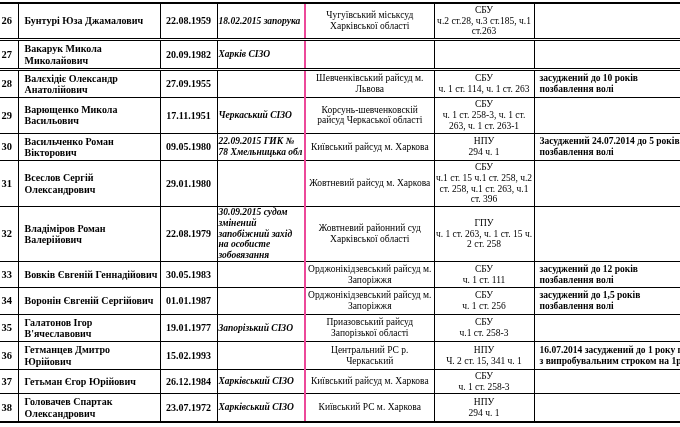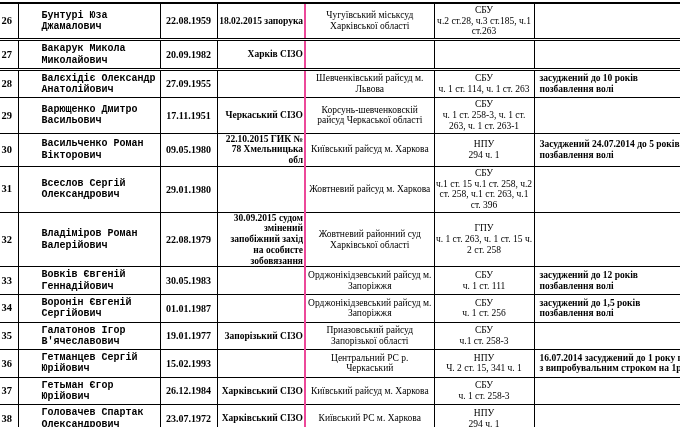--- a/index.html
+++ b/index.html
@@ -42,9 +42,8 @@
   td.c-name {
     font-weight: bold;
     text-align: left;
-    padding-left: 23px;
+    padding-left: 6px;
     font-size: 10px;
-    font-family: Liberation Mono, monospace;
   }
   td.c-dob {
     font-weight: bold;

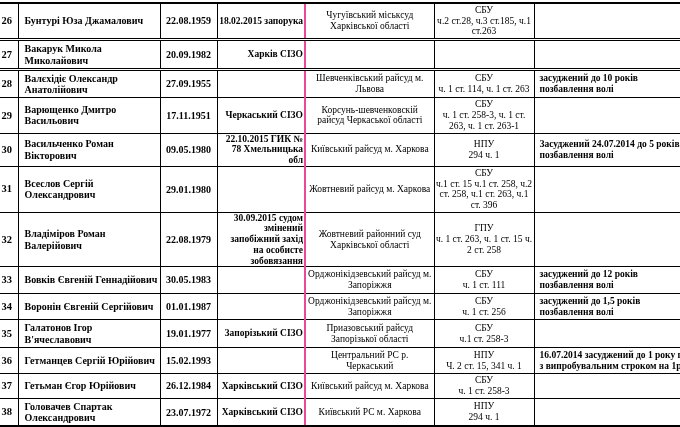--- a/index.html
+++ b/index.html
@@ -53,8 +53,9 @@
   }
   td.c-status {
     font-weight: bold;
-    text-align: right;
+    text-align: left;
     padding: 0 1px;
+    font-style: italic;
   }
   td.c-court {
     text-align: center;

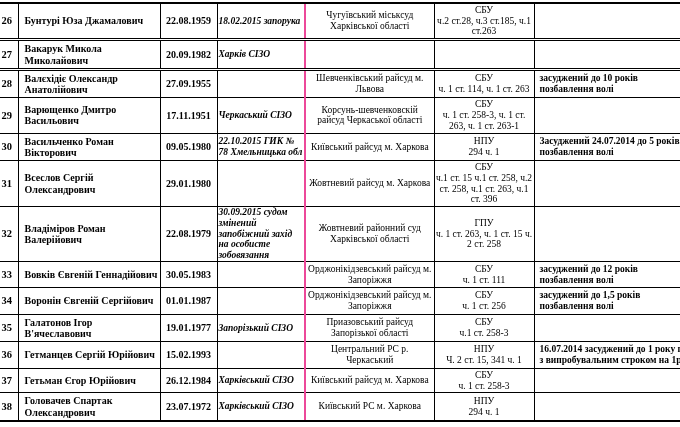--- a/index.html
+++ b/index.html
@@ -124,7 +124,7 @@
       </tr>
       <tr>
         <td class="c-num">29</td>
-        <td class="c-name">Варющенко Дмитро Васильович</td>
+        <td class="c-name">Варющенко Микола Васильович</td>
         <td class="c-dob">17.11.1951</td>
         <td class="c-status">Черкаський СІЗО</td>
         <td class="c-court">Корсунь-шевченковскій райсуд Черкаської області</td>

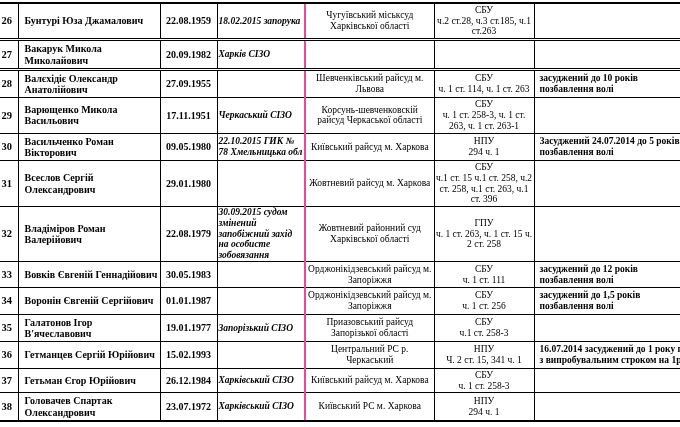--- a/index.html
+++ b/index.html
@@ -138,7 +138,7 @@
         <td class="c-num">30</td>
         <td class="c-name">Васильченко Роман Вікторович</td>
         <td class="c-dob">09.05.1980</td>
-        <td class="c-status">22.10.2015 ГИК № 78 Хмельницька обл</td>
+        <td class="c-status">22.09.2015 ГИК № 78 Хмельницька обл</td>
         <td class="c-court">Київський райсуд м. Харкова</td>
         <td class="c-agency">
           <div>НПУ</div>

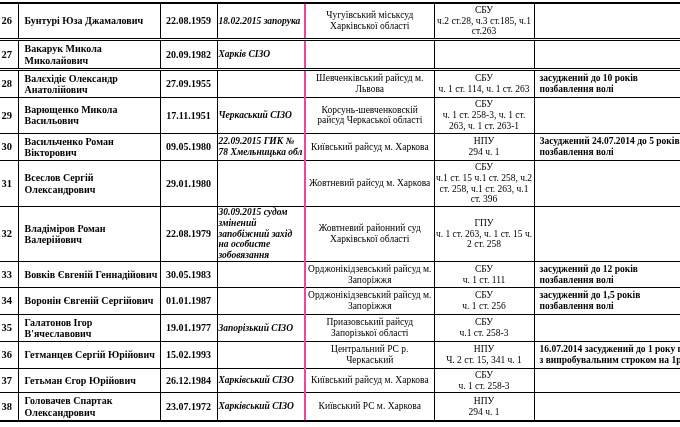--- a/index.html
+++ b/index.html
@@ -208,7 +208,7 @@
       </tr>
       <tr>
         <td class="c-num">36</td>
-        <td class="c-name">Гетманцев Сергій Юрійович</td>
+        <td class="c-name">Гетманцев Дмитро Юрійович</td>
         <td class="c-dob">15.02.1993</td>
         <td class="c-status"></td>
         <td class="c-court">Центральний РС р. Черкаський</td>

